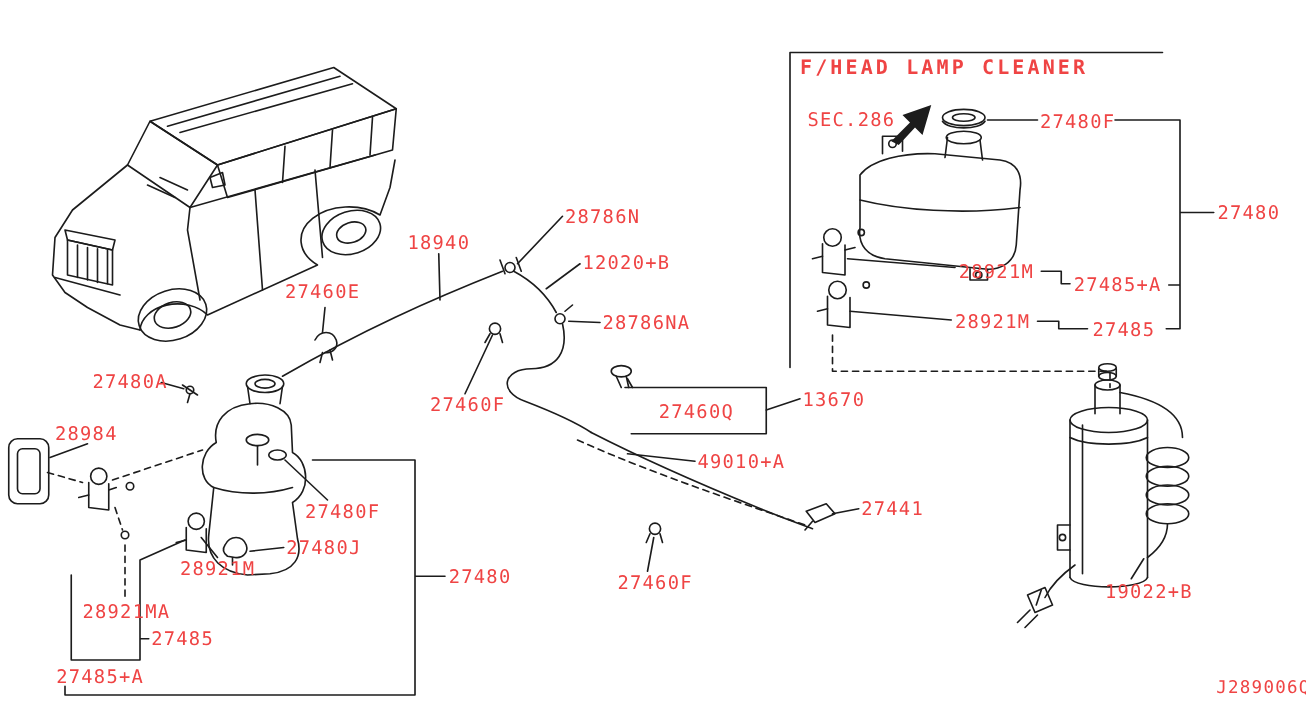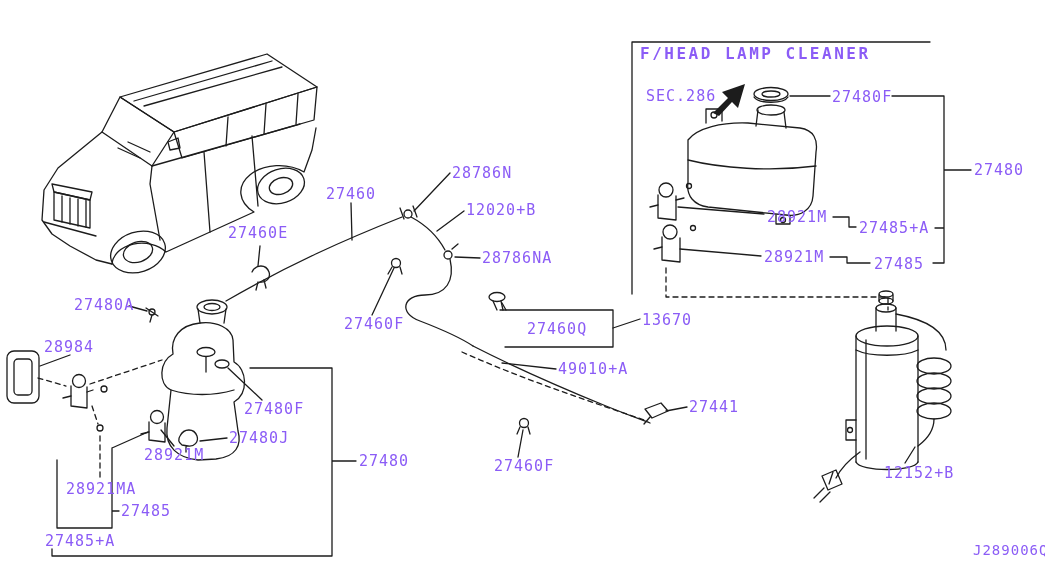--- a/index.html
+++ b/index.html
@@ -10,7 +10,7 @@
   .stage svg { position:absolute; left:0; top:0; z-index:1; }
   .lbl {
     position:absolute; z-index:2; font-size:15px; letter-spacing:1px;
-    color:#8b5cf6; white-space:nowrap; line-height:16px;
+    color:#ef4444; white-space:nowrap; line-height:16px;
   }
   .title { font-size:16px; letter-spacing:2.5px; font-weight:bold; }
   .code  { font-size:14px; letter-spacing:1px;margin-left:25px; }

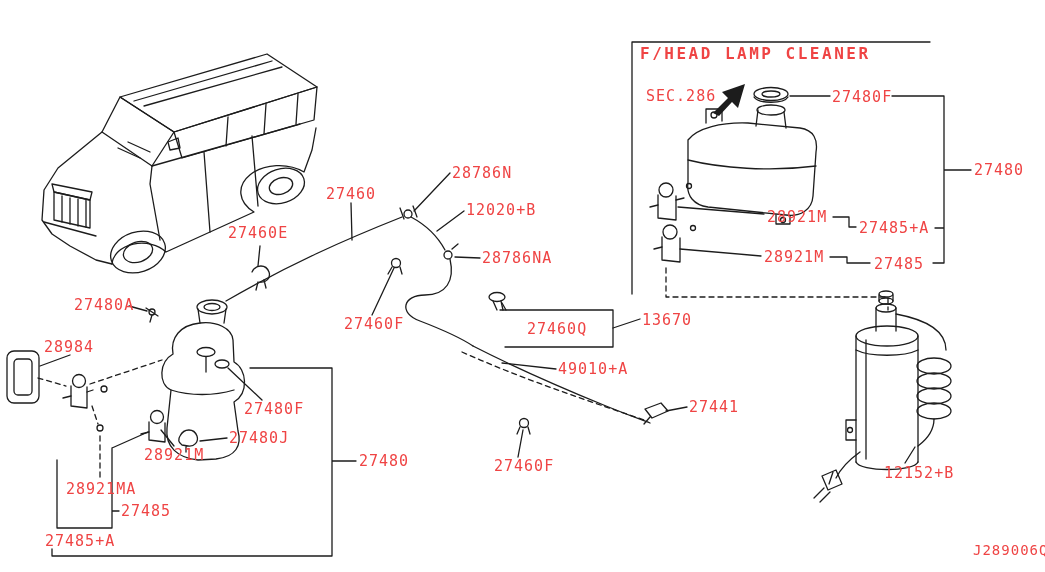--- a/index.html
+++ b/index.html
@@ -208,7 +208,7 @@
   <div class="lbl code" style="left:948px; top:542px">J289006Q</div>
 
   <div class="lbl" style="left:452px; top:165px">28786N</div>
-  <div class="lbl" style="left:326px; top:186px">27460</div>
+  <div class="lbl" style="left:326px; top:186px">18940</div>
   <div class="lbl" style="left:466px; top:202px">12020+B</div>
   <div class="lbl" style="left:228px; top:225px">27460E</div>
   <div class="lbl" style="left:482px; top:250px">28786NA</div>

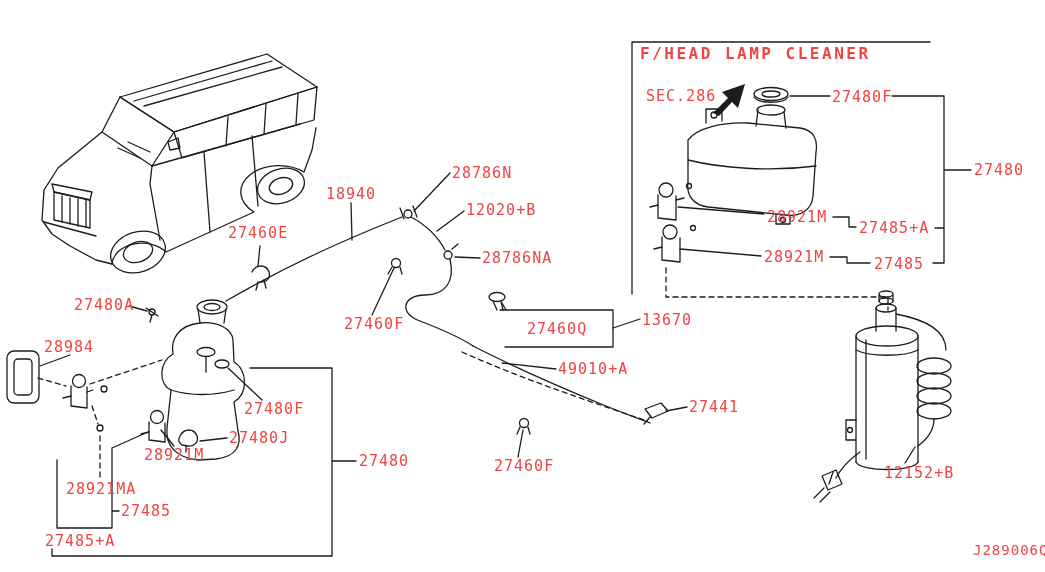--- a/index.html
+++ b/index.html
@@ -233,7 +233,7 @@
   <div class="lbl" style="left:859px; top:220px">27485+A</div>
   <div class="lbl" style="left:764px; top:249px">28921M</div>
   <div class="lbl" style="left:874px; top:256px">27485</div>
-  <div class="lbl" style="left:884px; top:465px">12152+B</div>
+  <div class="lbl" style="left:884px; top:465px">19022+B</div>
 
 </div>
 

